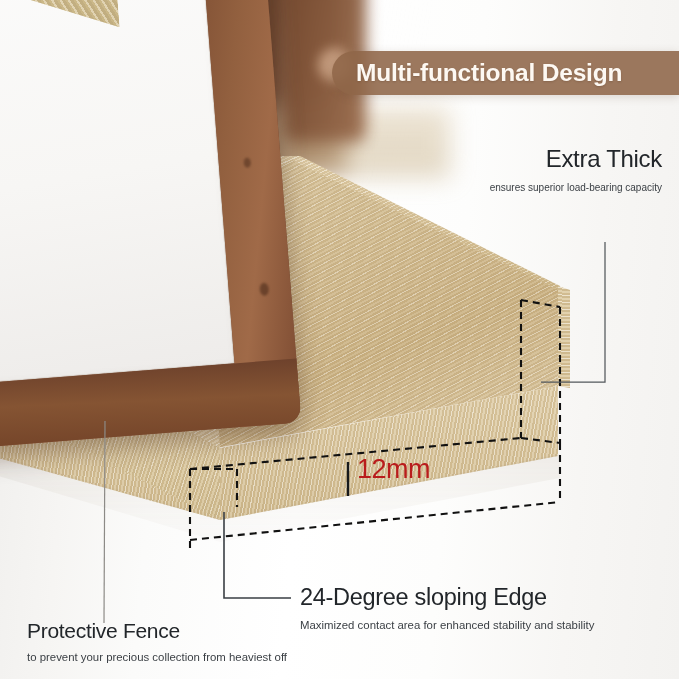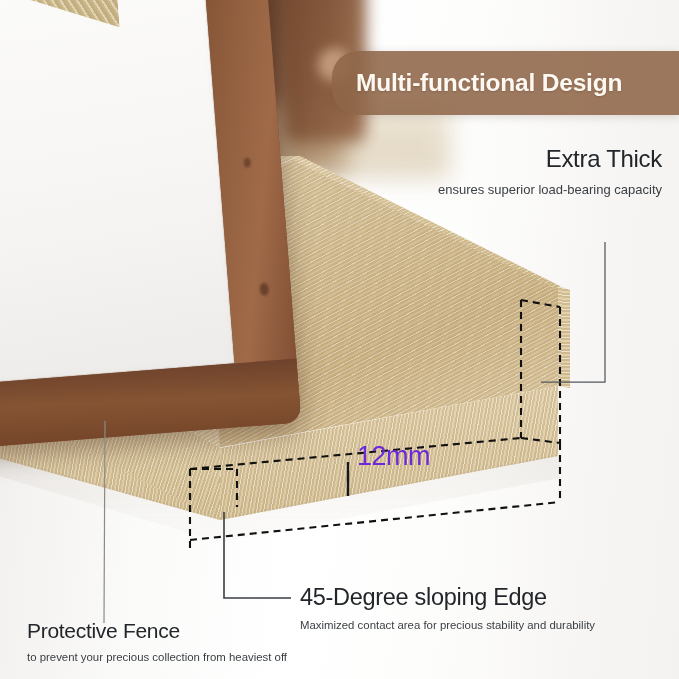--- a/index.html
+++ b/index.html
@@ -245,7 +245,7 @@
 
   
   .banner{
-    position:absolute;left:332px;top:51px;width:347px;height:64px;
+    position:absolute;left:332px;top:51px;width:347px;height:44px;
     background:rgba(142,101,72,.88);
     border-radius:26px 0 0 26px;
     display:flex;align-items:center;

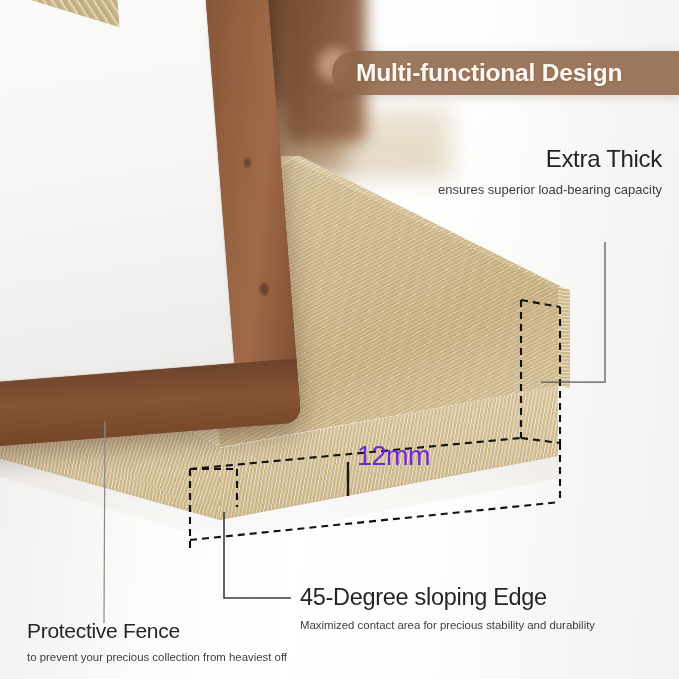--- a/index.html
+++ b/index.html
@@ -273,7 +273,7 @@
   }
   .c-sub{
     color:#3a3f44;
-    font-size:13px;
+    font-size:10px;
     line-height:1.42;
     font-weight:400;
     white-space:nowrap;

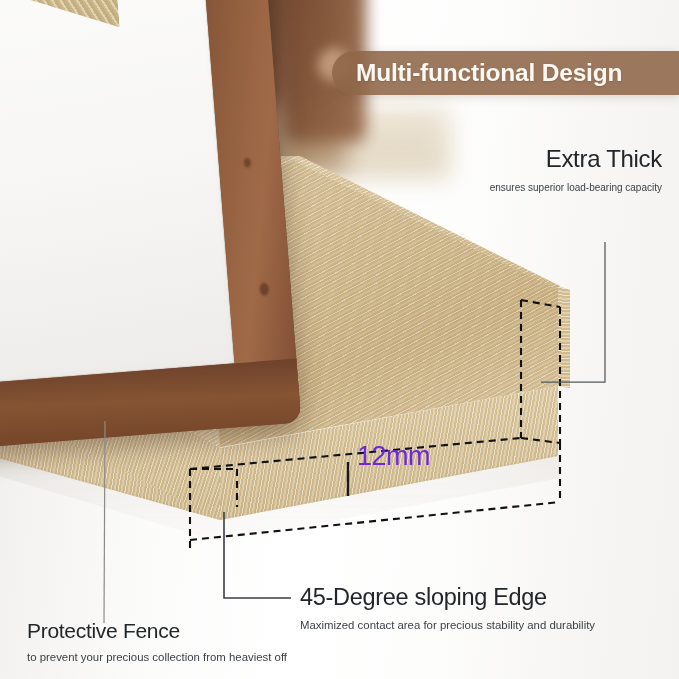--- a/index.html
+++ b/index.html
@@ -292,8 +292,8 @@
 
   
   #dim-12mm{
-    position:absolute;left:357px;top:441px;
-    font-size:27px;color:#6d28d9;font-weight:400;letter-spacing:-.5px;
+    position:absolute;left:357px;top:454px;
+    font-size:27px;color:#b91c1c;font-weight:400;letter-spacing:-.5px;
   }
 </style>
 </head>

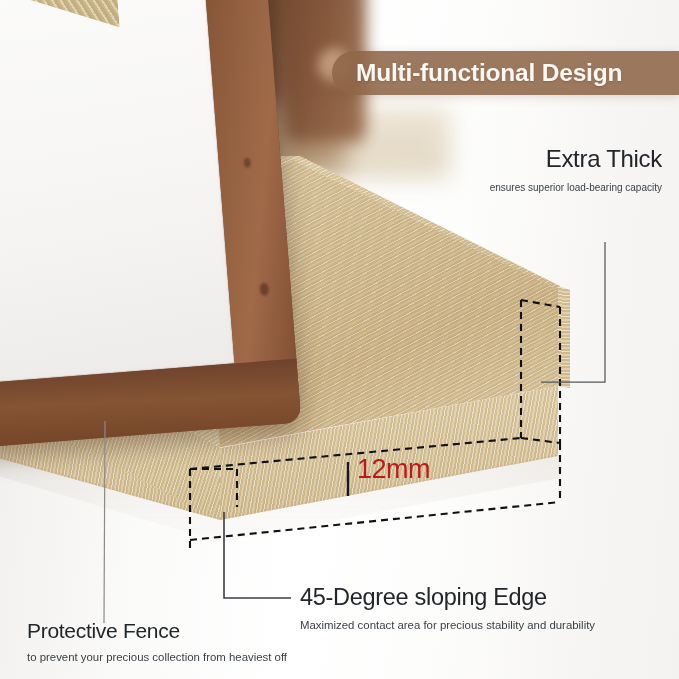--- a/index.html
+++ b/index.html
@@ -374,7 +374,7 @@
     </div>
 
     <div class="callout" id="callout-45">
-      <div class="c-title">45-Degree sloping Edge</div>
+      <div class="c-title">24-Degree sloping Edge</div>
       <div class="c-sub">Maximized contact area for precious stability and durability</div>
     </div>
 

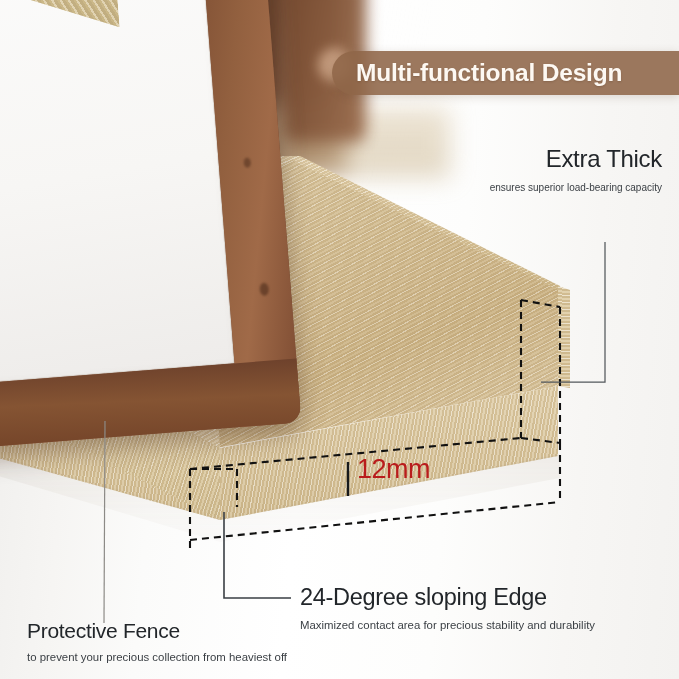--- a/index.html
+++ b/index.html
@@ -375,7 +375,7 @@
 
     <div class="callout" id="callout-45">
       <div class="c-title">24-Degree sloping Edge</div>
-      <div class="c-sub">Maximized contact area for precious stability and durability</div>
+      <div class="c-sub">Maximized contact area for enhanced stability and stability</div>
     </div>
 
     <div class="callout" id="callout-fence">

